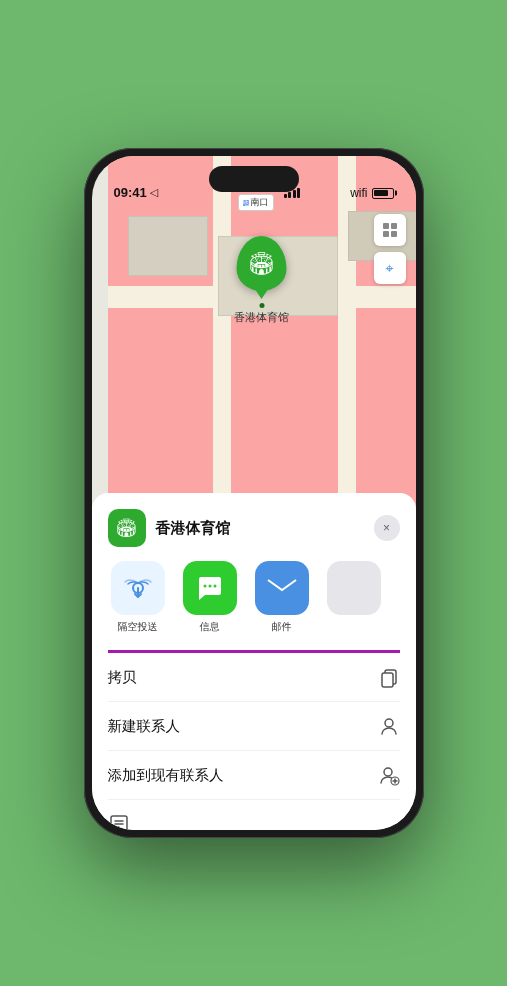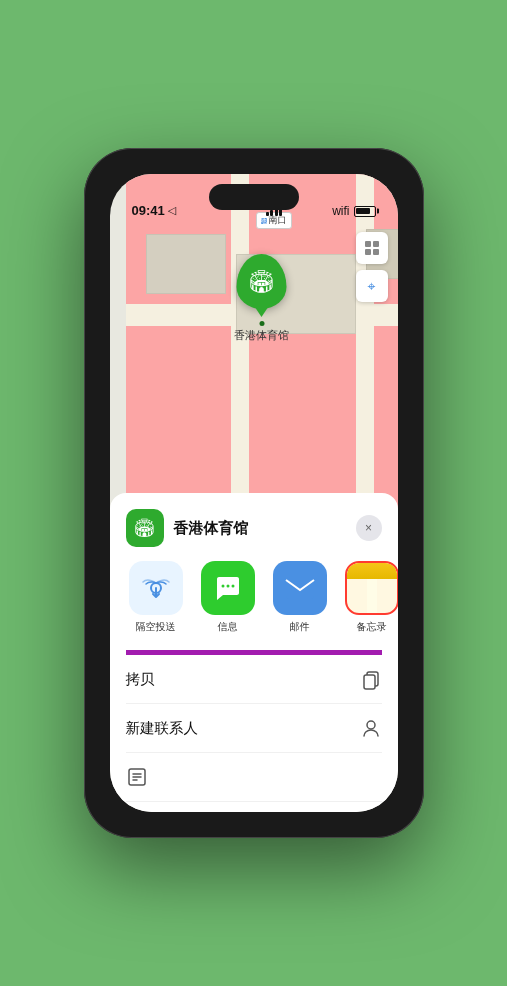--- a/index.html
+++ b/index.html
@@ -18,7 +18,7 @@
       height: 690px;
       background: #1a1a1a;
       border-radius: 48px;
-      padding: 26px;
+      padding: 8px;
       box-shadow: 0 30px 80px rgba(0,0,0,0.5), inset 0 0 0 1px #444;
       position: relative;
     }

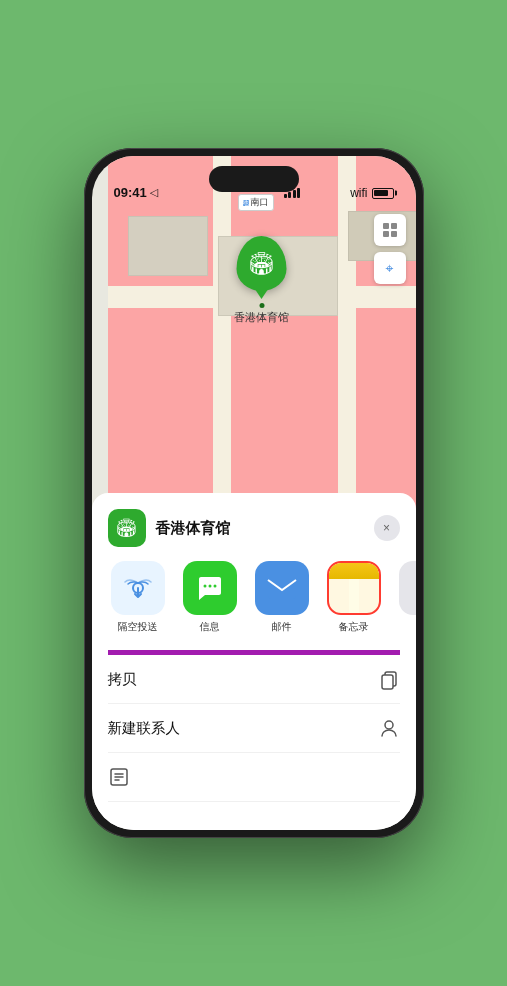--- a/index.html
+++ b/index.html
@@ -549,17 +549,6 @@
           <span class="share-label">邮件</span>
         </div>
 
-        <div class="share-item">
-          <div class="share-icon-wrap notes" style="overflow:hidden;padding:0;display:flex;flex-direction:column;">
-            <div style="width:100%;height:16px;background:linear-gradient(to bottom, #f5c518, #e6b800);border-radius:10px 10px 0 0;"></div>
-            <div style="flex:1;background:#fffde7;padding:4px 5px;display:flex;flex-direction:column;gap:3px;">
-              <div style="height:2px;background:#ddd;border-radius:1px;"></div>
-              <div style="height:2px;background:#ddd;border-radius:1px;"></div>
-              <div style="height:2px;background:#ddd;border-radius:1px;width:70%;"></div>
-            </div>
-          </div>
-          <span class="share-label">备忘录</span>
-        </div>
 
         <div class="share-item">
           <div class="share-icon-wrap more" style="display:flex;flex-direction:column;gap:0;">

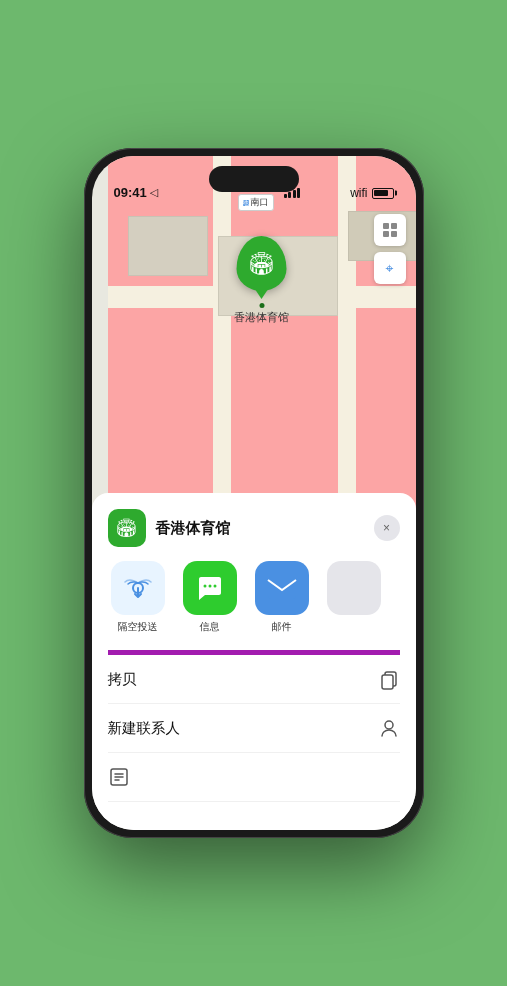--- a/index.html
+++ b/index.html
@@ -360,7 +360,7 @@
 
     
     .action-list {
-      border-top: 5px solid #a21caf;
+      border-top: 3px solid #a21caf;
     }
 
     .action-row {

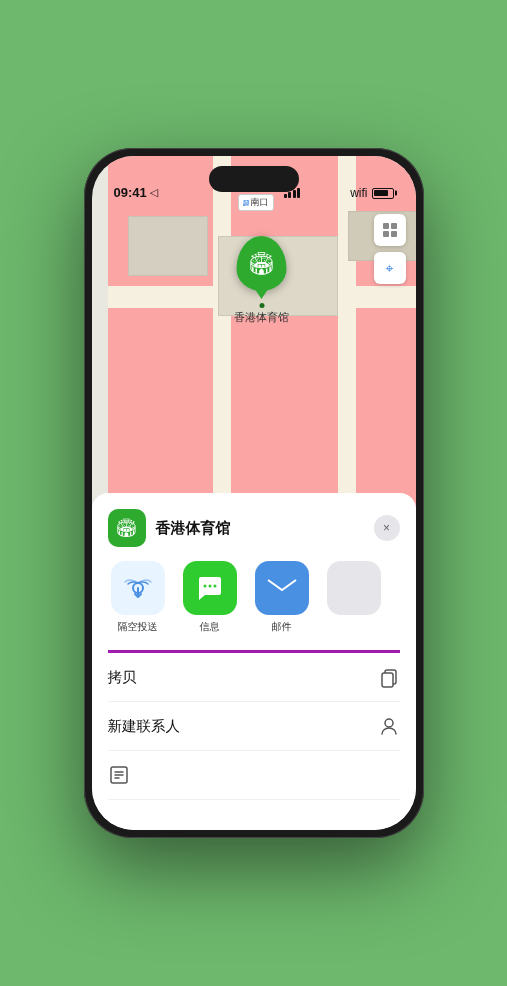--- a/index.html
+++ b/index.html
@@ -577,6 +577,16 @@
           </svg>
         </div>
 
+        <div class="action-row">
+          <span class="action-label">添加到现有联系人</span>
+          <svg width="22" height="22" viewBox="0 0 22 22" fill="none">
+            <circle cx="10" cy="8" r="4" stroke="#555" stroke-width="1.5" fill="none"></circle>
+            <path d="M3 19 C3 15.7 6.1 13 10 13 C13.9 13 17 15.7 17 19" stroke="#555" stroke-width="1.5" fill="none" stroke-linecap="round"></path>
+            <circle cx="17" cy="17" r="4" fill="white" stroke="#555" stroke-width="1.2"></circle>
+            <line x1="17" y1="15" x2="17" y2="19" stroke="#555" stroke-width="1.5" stroke-linecap="round"></line>
+            <line x1="15" y1="17" x2="19" y2="17" stroke="#555" stroke-width="1.5" stroke-linecap="round"></line>
+          </svg>
+        </div>
 
         <div class="action-row">
           <svg width="22" height="22" viewBox="0 0 22 22" fill="none">

